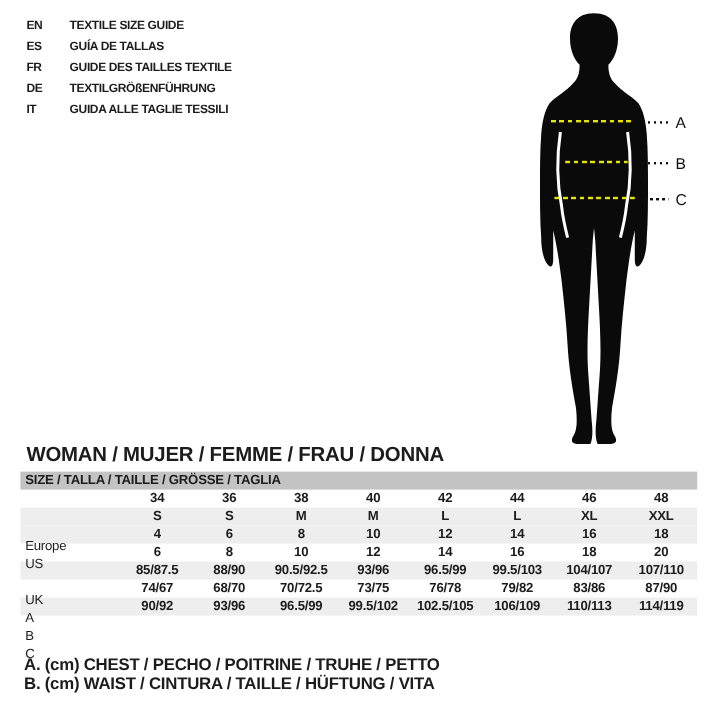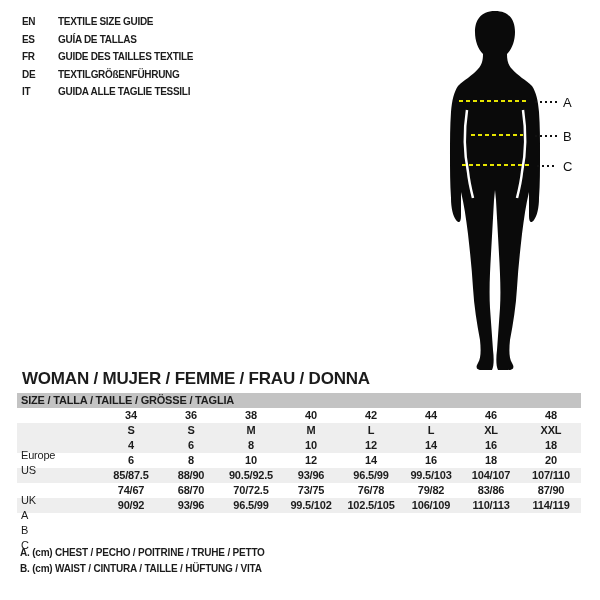--- a/index.html
+++ b/index.html
@@ -28,7 +28,7 @@
   .t-cell{flex:1 1 0;text-align:center;font-weight:bold;}
   
   .legend-block{position:absolute;left:20px;top:545px;}
-  .legend-line{line-height:16.2px;font-size:10px;font-weight:700;letter-spacing:-0.2px;}
+  .legend-line{line-height:16.2px;font-size:14px;font-weight:700;letter-spacing:-0.2px;}
 </style>
 </head>
 <body>

